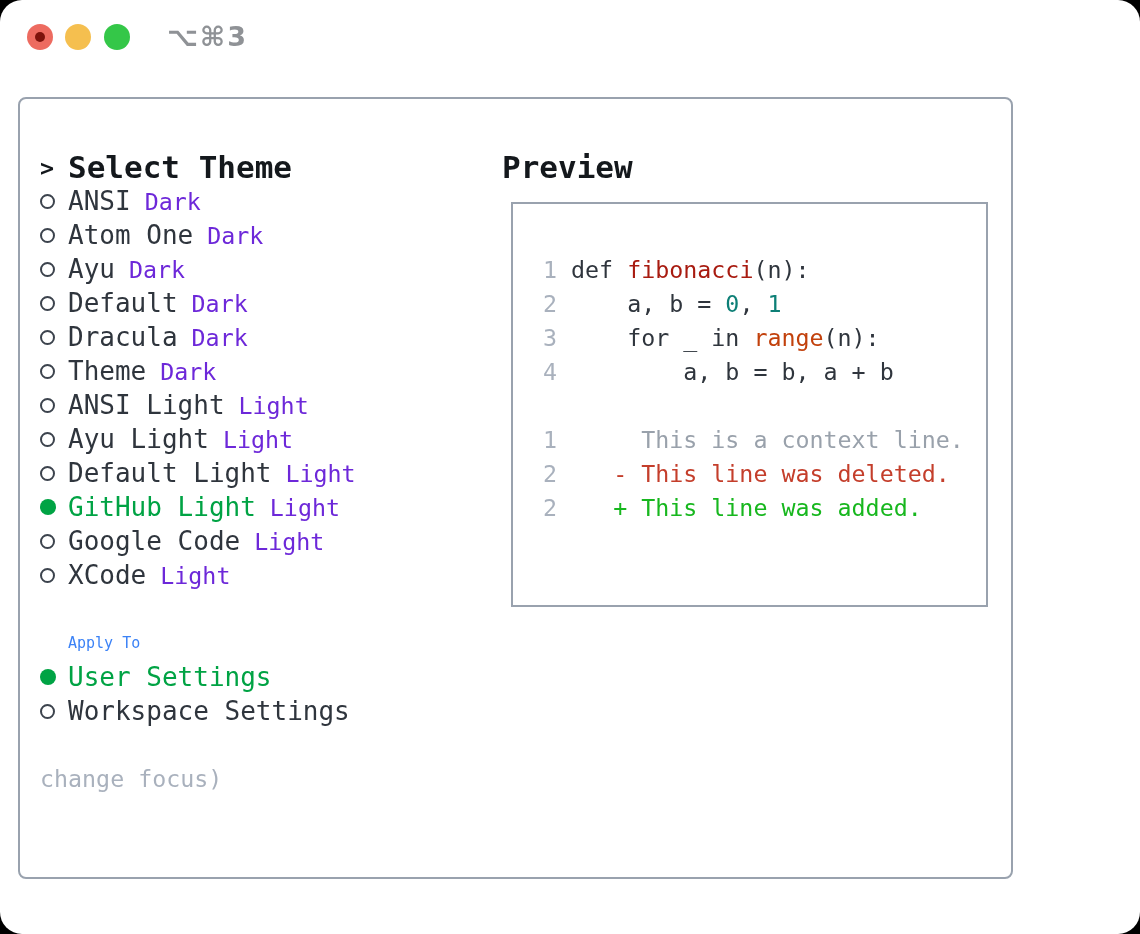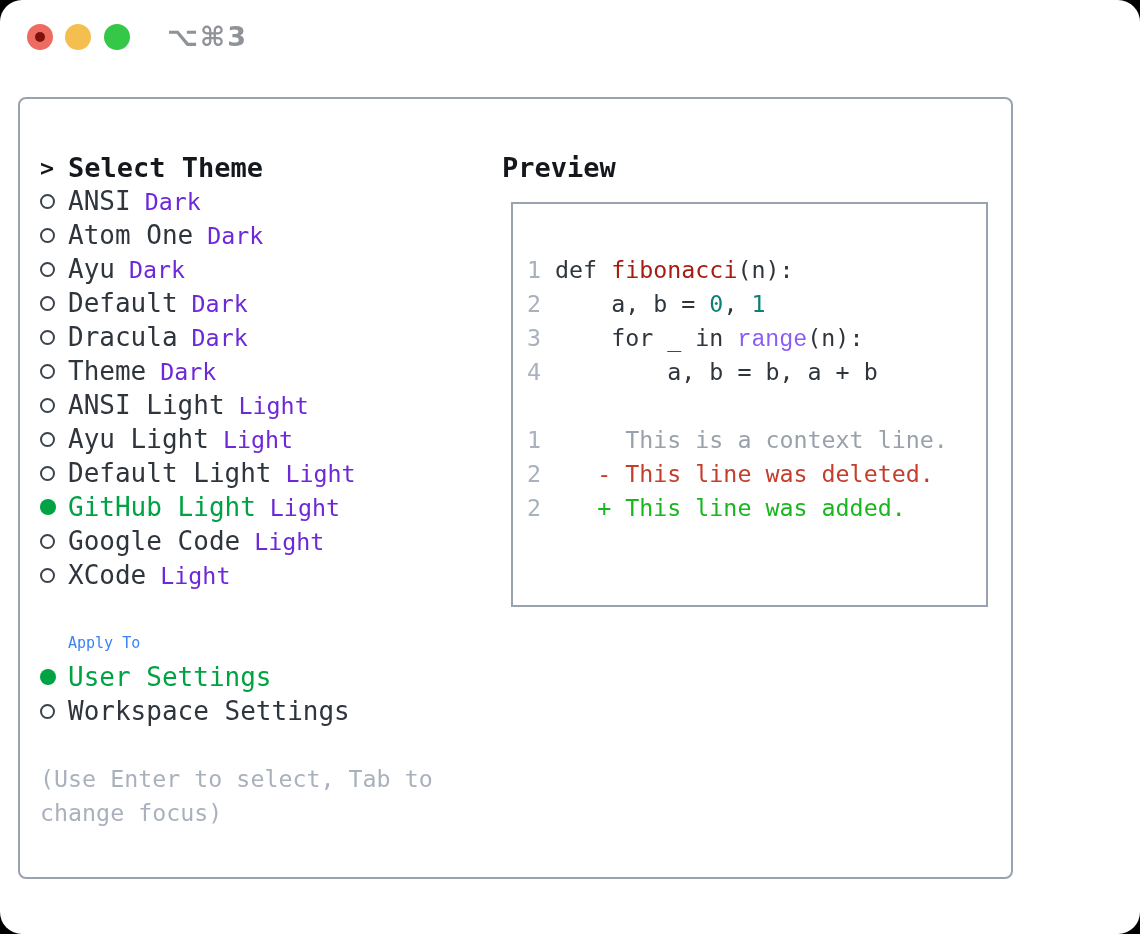--- a/index.html
+++ b/index.html
@@ -32,7 +32,7 @@
   .left-col{position:absolute;left:20px;top:51px;}
   .marker{width:28px;display:flex;align-items:center;flex:none;}
   .prompt{font-weight:bold;color:#14181c;font-size:23.3px;}
-  .h{font-weight:bold;color:#14181c;font-size:27px;white-space:pre;}
+  .h{font-weight:bold;color:#14181c;font-size:31px;white-space:pre;}
   .tname{color:#2f353d;font-size:26px;white-space:pre;}
   .tname.sel{color:#00a344;}
   .tag{color:#6d28d9;font-size:23.3px;margin-left:14px;white-space:pre;}

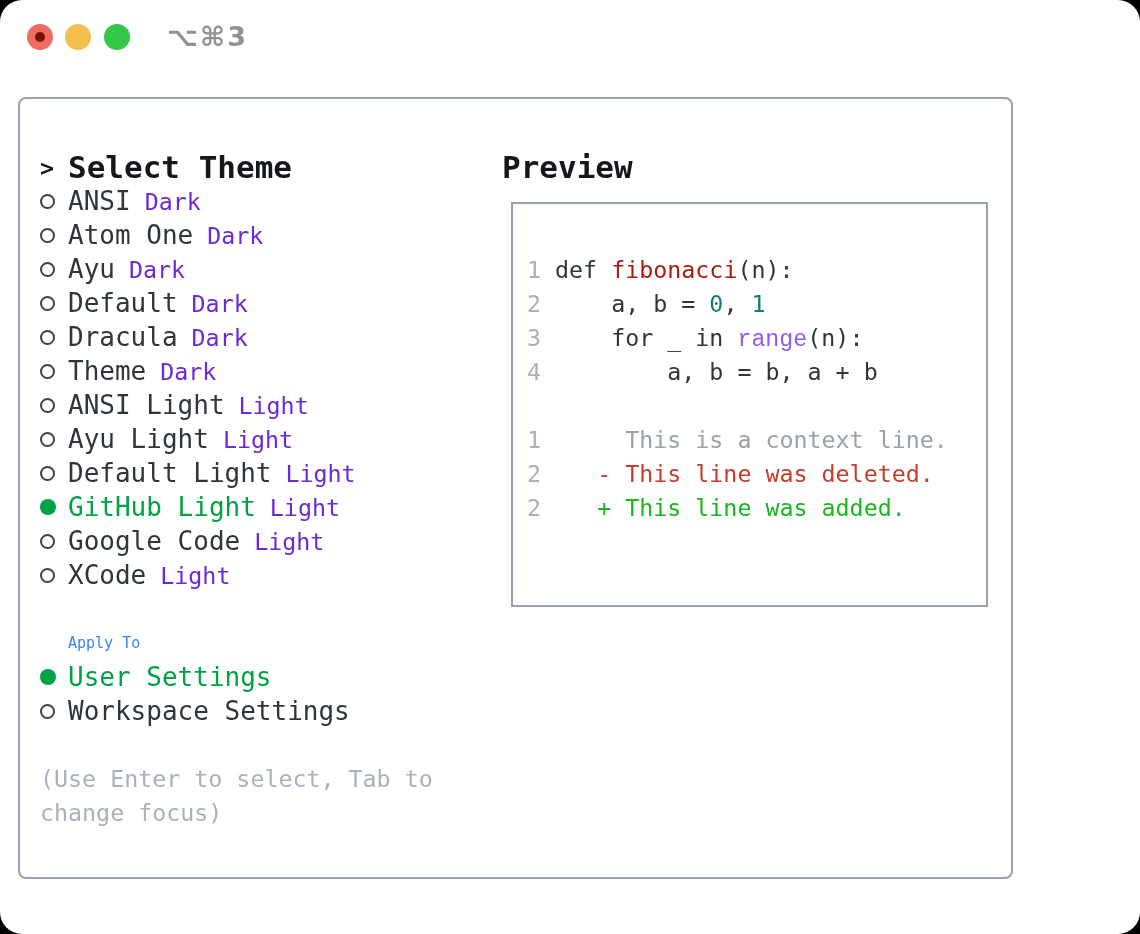--- a/index.html
+++ b/index.html
@@ -45,7 +45,7 @@
   .preview-box{
     position:absolute;left:491px;top:103px;width:477px;height:405px;
     border:2px solid #99a2ae;box-sizing:border-box;
-    padding:49px 0 0 14px;background:#fff;
+    padding:49px 0 0 30px;background:#fff;
   }
   .code-line{height:34px;line-height:34px;white-space:pre;font-size:23.3px;}
   .sg{color:#a9b1bd;}

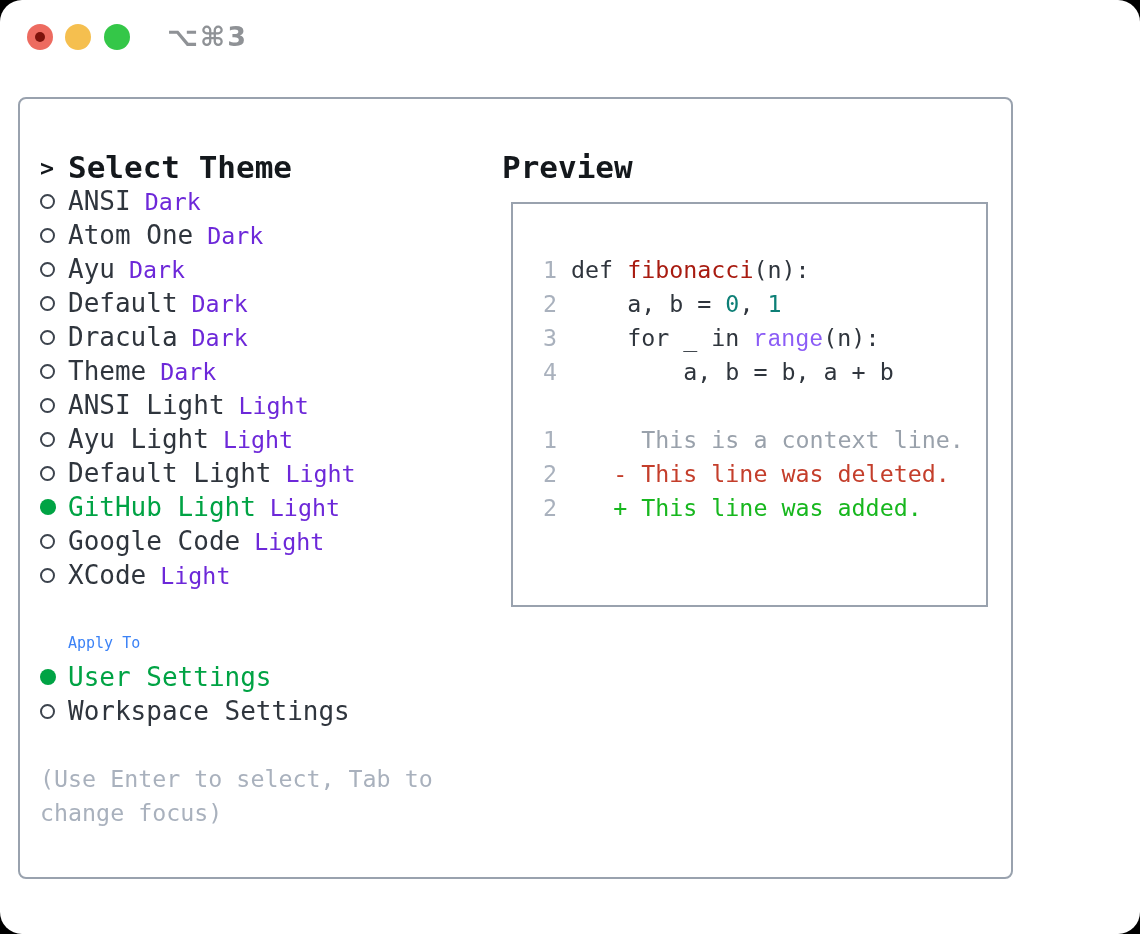--- a/index.html
+++ b/index.html
@@ -52,7 +52,7 @@
   .c-plain{color:#2f353d;}
   .c-func{color:#a81b10;}
   .c-num{color:#0d7f76;}
-  .c-builtin{color:#8b5cf6;font-family:Liberation Mono, monospace;}
+  .c-builtin{color:#c2410c;}
   .c-ctx{color:#99a1ab;}
   .c-del{color:#c43e2b;}
   .c-add{color:#17b71e;margin-top:8px;}

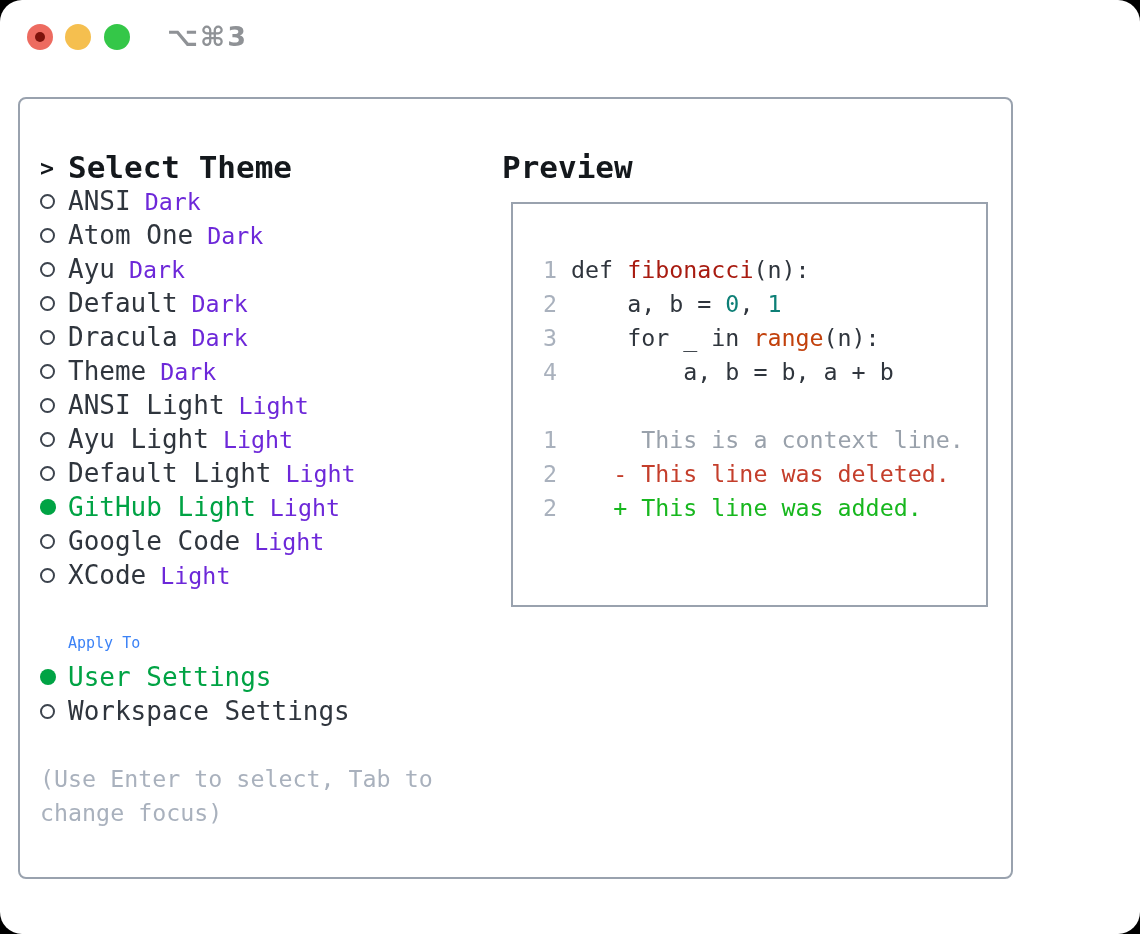--- a/index.html
+++ b/index.html
@@ -191,7 +191,6 @@
       <div class="row"></div>
 
       <div id="hint-lines">
-          <div class="hint">(Use Enter to select, Tab to</div>
           <div class="hint">change focus)</div>
         </div>
     </div>

